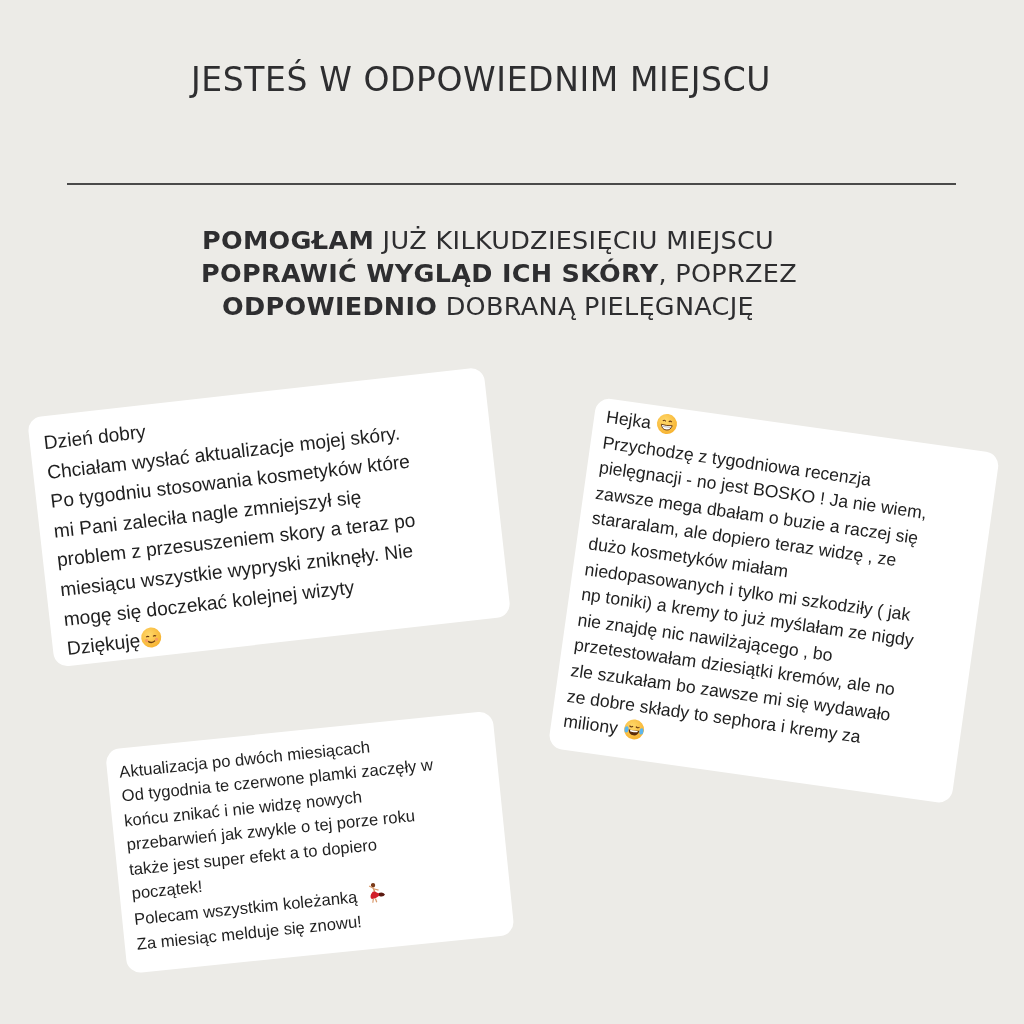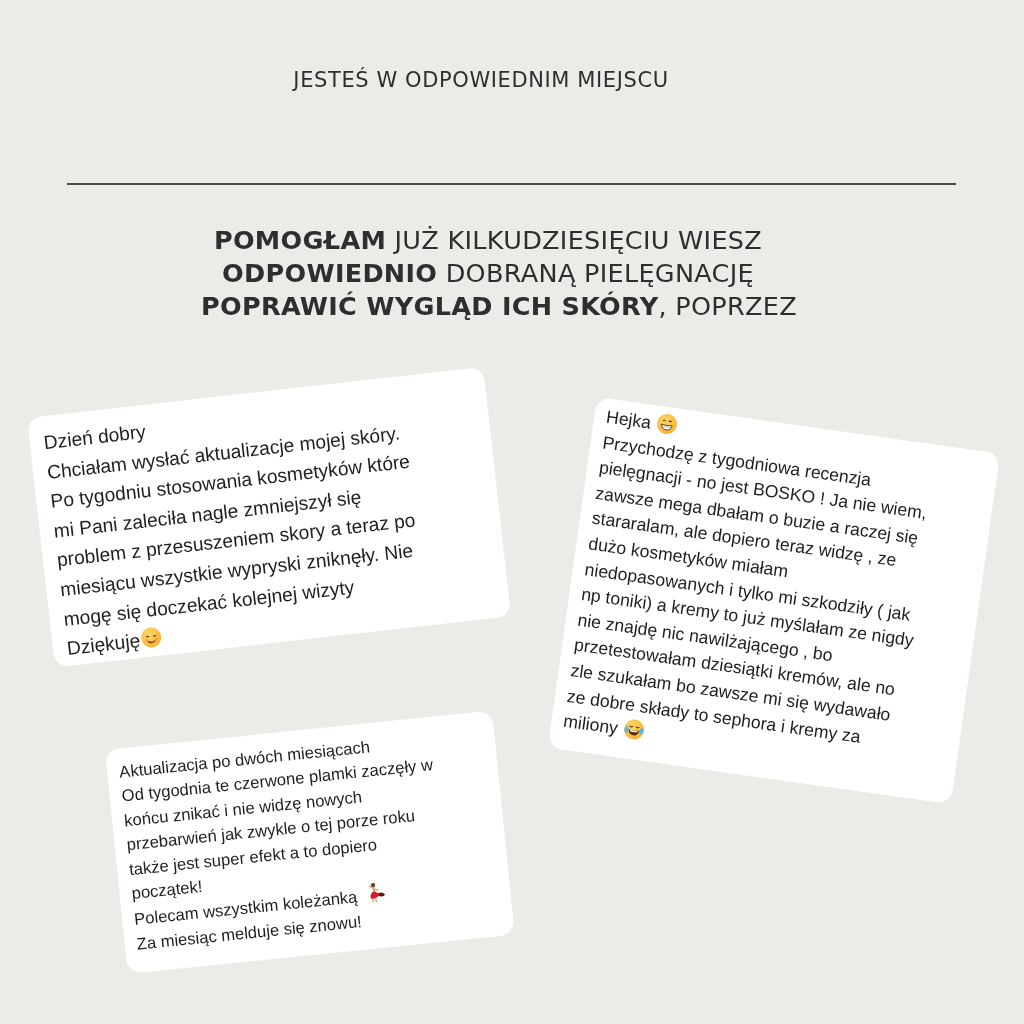--- a/index.html
+++ b/index.html
@@ -23,7 +23,7 @@
       text-align: center;
       font-family: "DejaVu Sans", sans-serif;
       font-weight: normal;
-      font-size: 21px;
+      font-size: 33px;
       line-height: 44px;
       letter-spacing: 0.6px;
       color: #2e2e30;

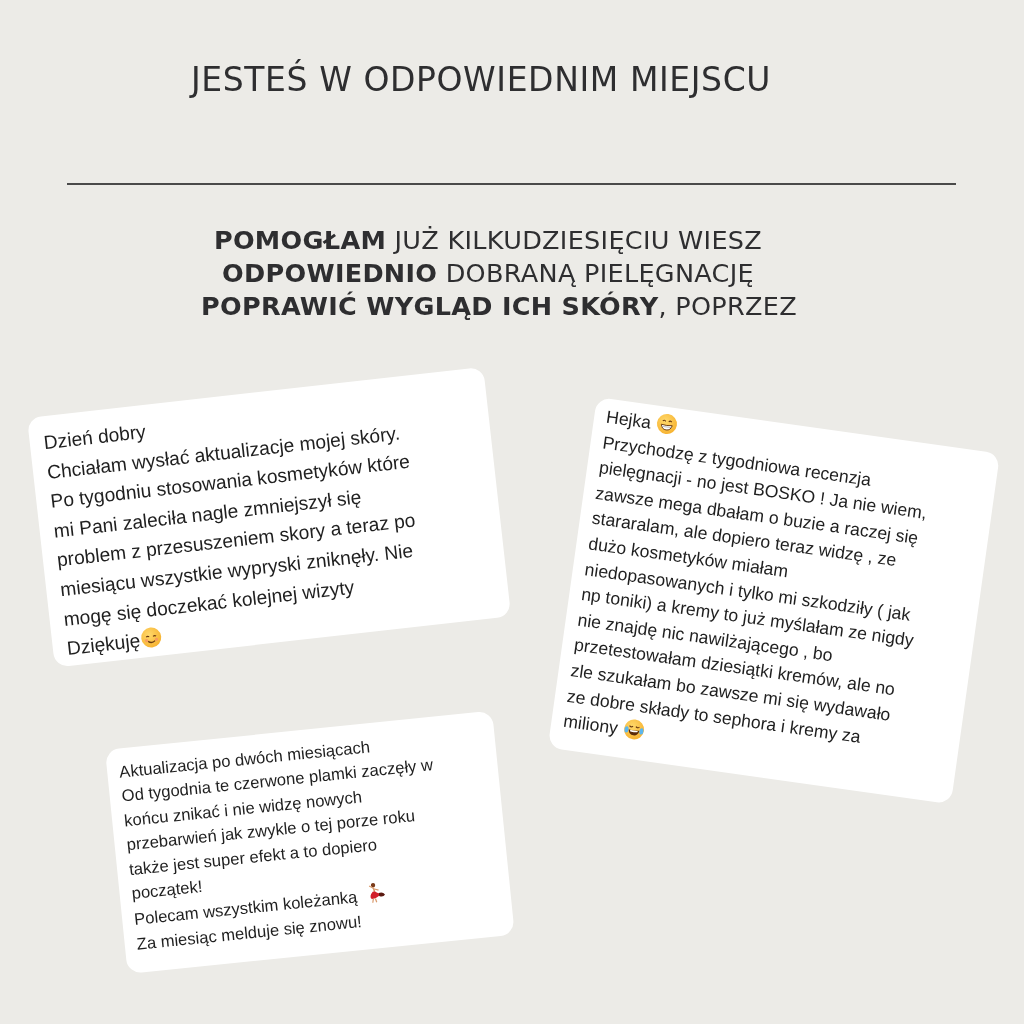--- a/index.html
+++ b/index.html
@@ -124,7 +124,7 @@
 <div class="divider"></div>
 
 <div class="subhead">
-  <span class="line"><span class="b">POMOGŁAM</span><span> JUŻ KILKUDZIESIĘCIU WIESZ</span></span>
+  <span class="line"><span class="b">POMOGŁAM</span><span> JUŻ KILKUDZIESIĘCIU MIEJSCU</span></span>
   <span class="line"><span class="b">ODPOWIEDNIO</span><span> DOBRANĄ PIELĘGNACJĘ</span></span>
   <span class="line" style="padding-left:22px"><span class="b">POPRAWIĆ WYGLĄD ICH SKÓRY</span><span>, POPRZEZ</span></span>
 </div>

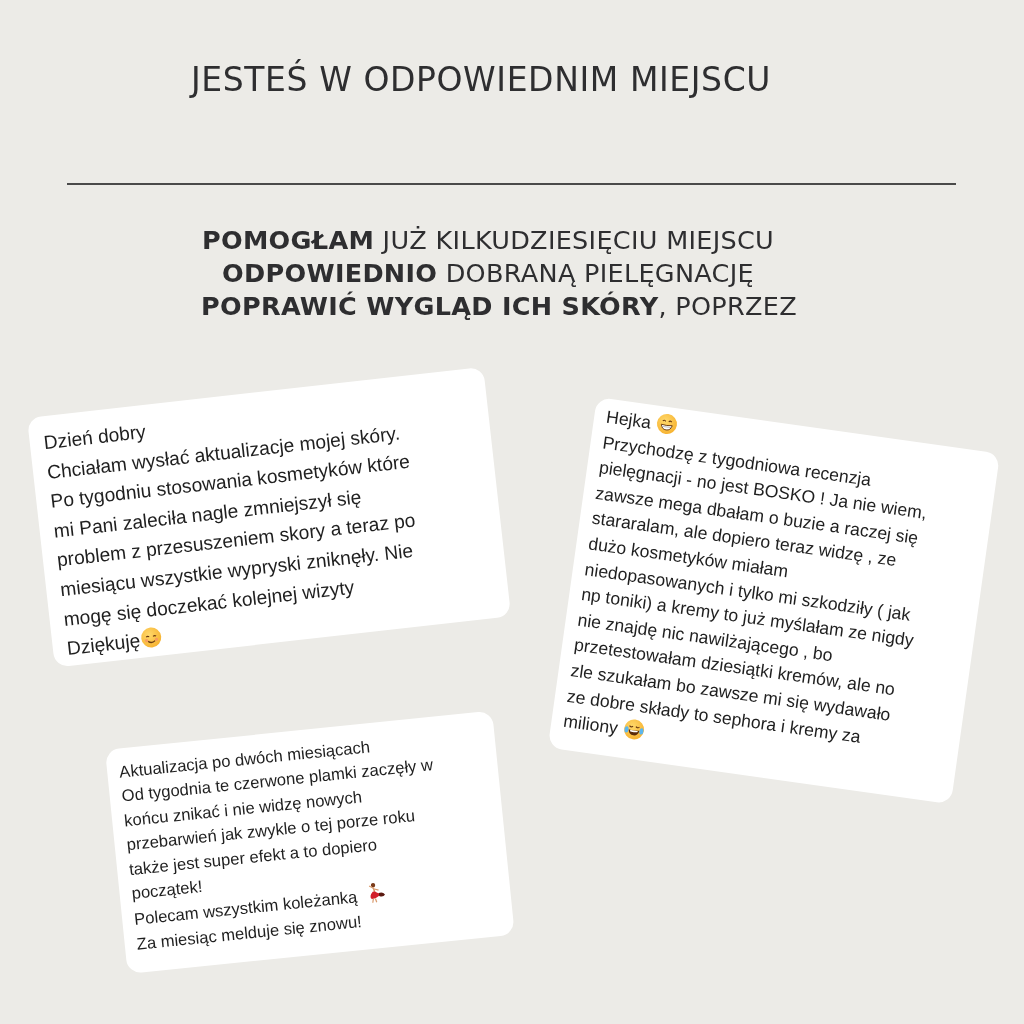--- a/index.html
+++ b/index.html
@@ -125,8 +125,8 @@
 
 <div class="subhead">
   <span class="line"><span class="b">POMOGŁAM</span><span> JUŻ KILKUDZIESIĘCIU MIEJSCU</span></span>
+  <span class="line" style="padding-left:22px"><span class="b">POPRAWIĆ WYGLĄD ICH SKÓRY</span><span>, POPRZEZ</span></span>
   <span class="line"><span class="b">ODPOWIEDNIO</span><span> DOBRANĄ PIELĘGNACJĘ</span></span>
-  <span class="line" style="padding-left:22px"><span class="b">POPRAWIĆ WYGLĄD ICH SKÓRY</span><span>, POPRZEZ</span></span>
 </div>
 
 <div class="card card-1">

